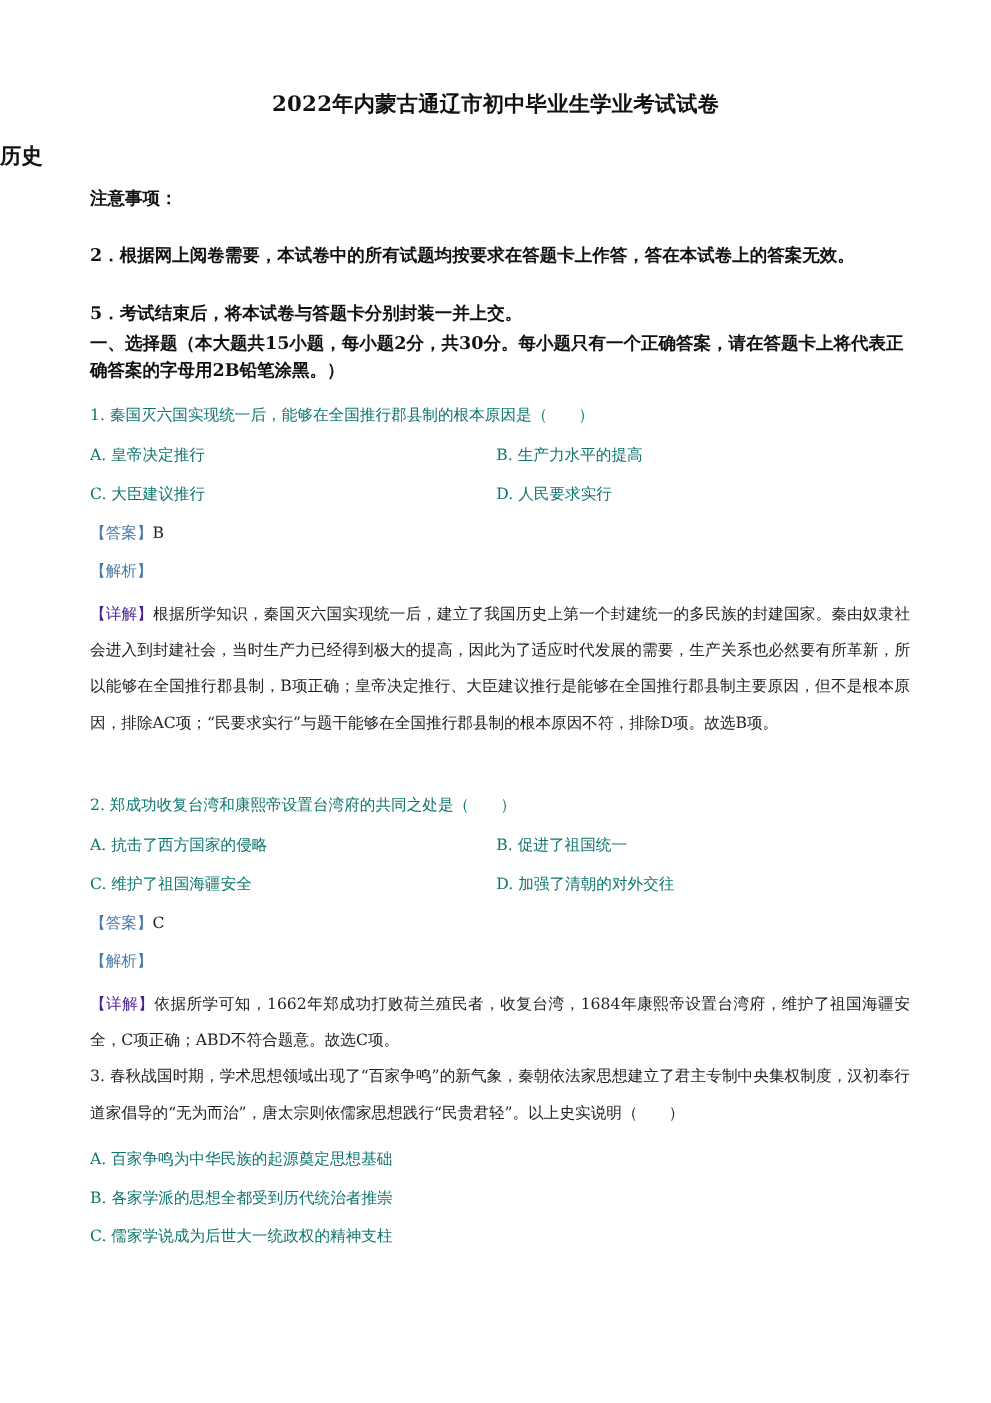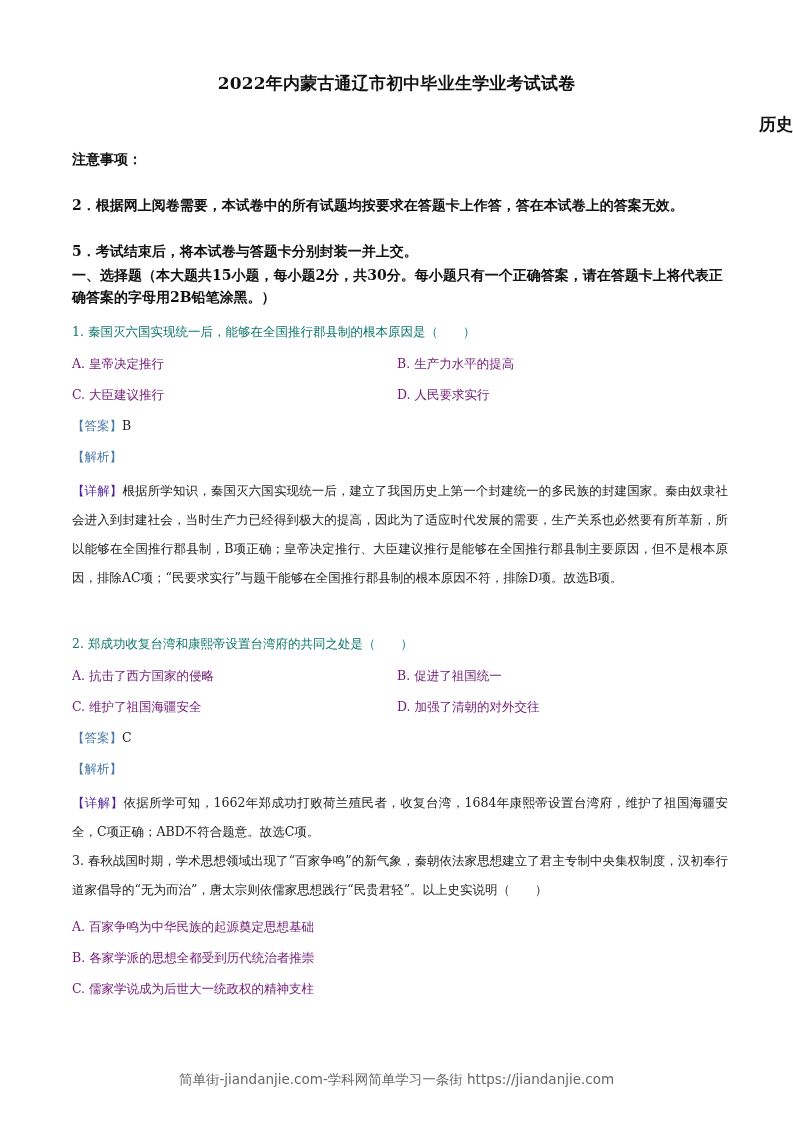--- a/index.html
+++ b/index.html
@@ -35,7 +35,7 @@
       position: absolute;
       left: 0; width: 793px;
       top: 113px;
-      text-align: right;
+      text-align: left;
       font-weight: bold;
       font-size: 17px;
     }

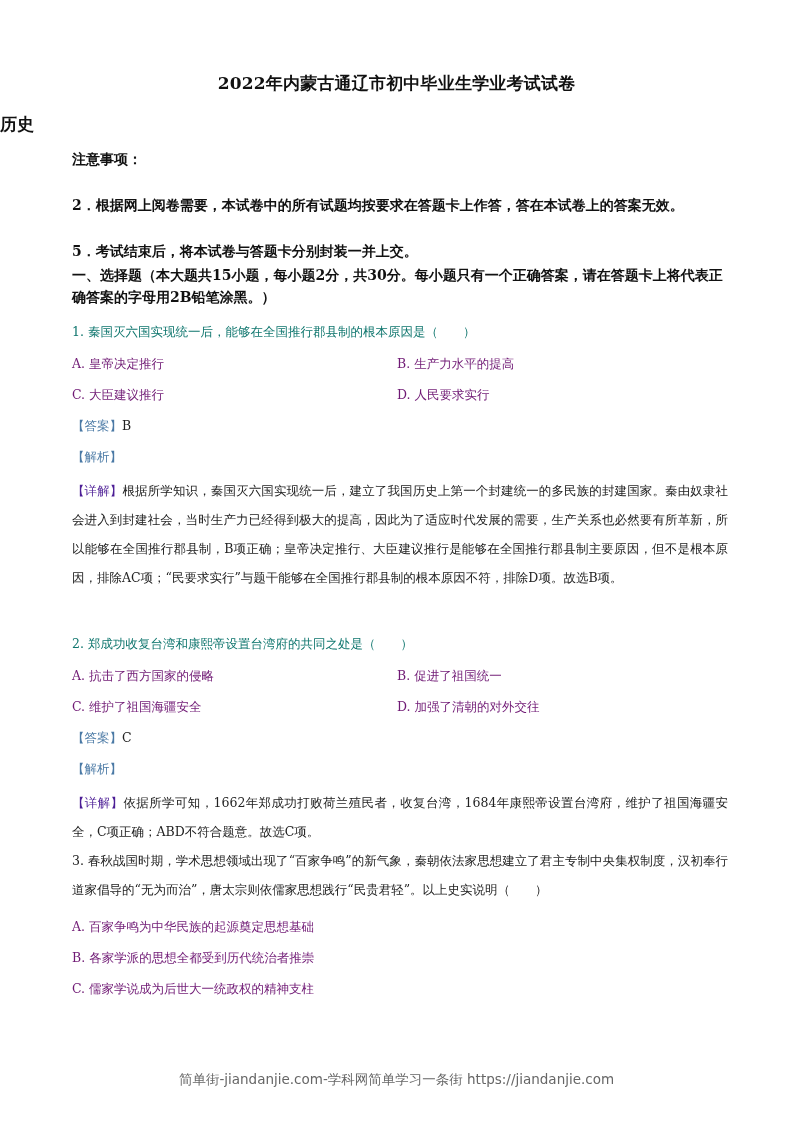--- a/index.html
+++ b/index.html
@@ -59,7 +59,7 @@
       position: absolute;
       font-size: 12.5px;
       line-height: 18px;
-      color: #701a75;
+      color: #0f766e;
     }
     .ans {
       position: absolute;

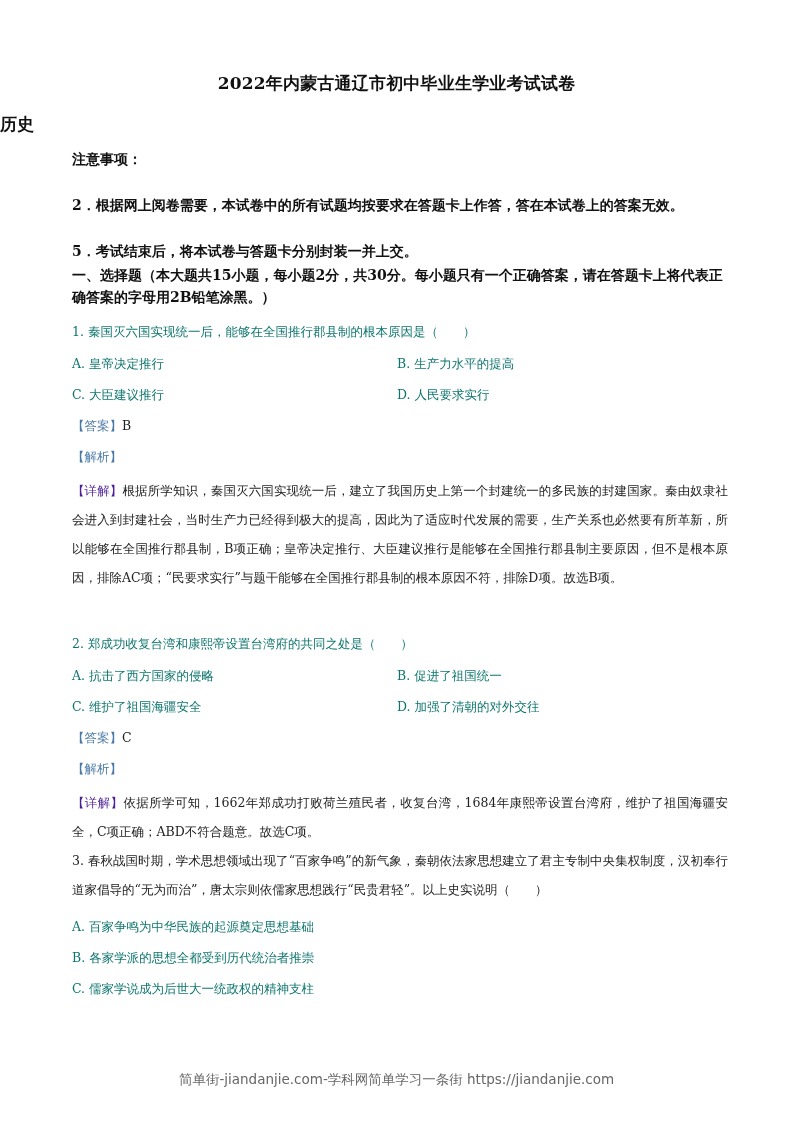--- a/index.html
+++ b/index.html
@@ -141,7 +141,6 @@
   <div class="opt" style="left:72px; top:949px;">B. 各家学派的思想全都受到历代统治者推崇</div>
   <div class="opt" style="left:72px; top:980px;">C. 儒家学说成为后世大一统政权的精神支柱</div>
 
-  <div class="footer">简单街-jiandanjie.com-学科网简单学习一条街 https://jiandanjie.com</div>
 
 </div>
 

